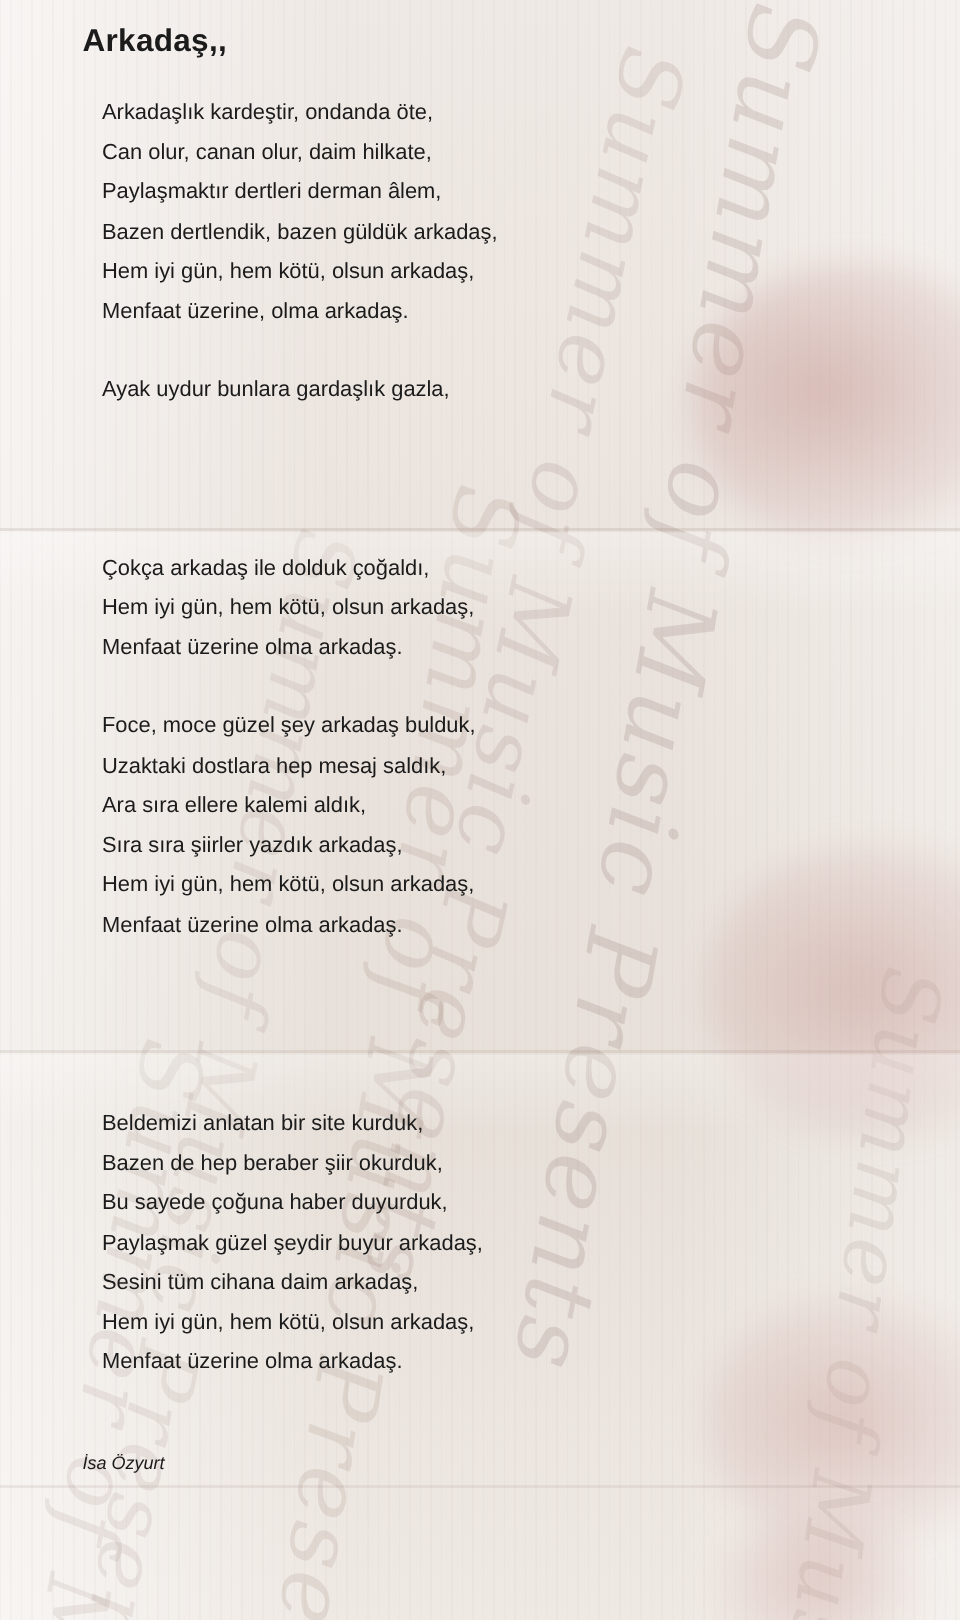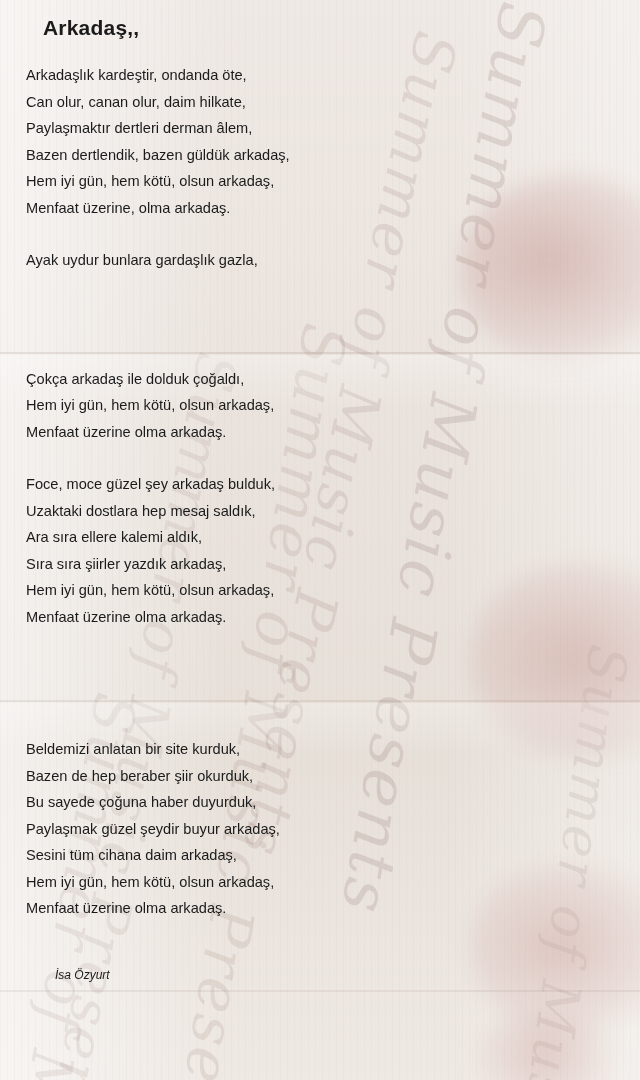--- a/index.html
+++ b/index.html
@@ -107,7 +107,7 @@
   }
   .poem-title {
     margin: 0;
-    padding: 0 0 0 43px;
+    padding: 0 0 0 55px;
     font-size: 21px;
     font-weight: bold;
     color: #1b1b1b;

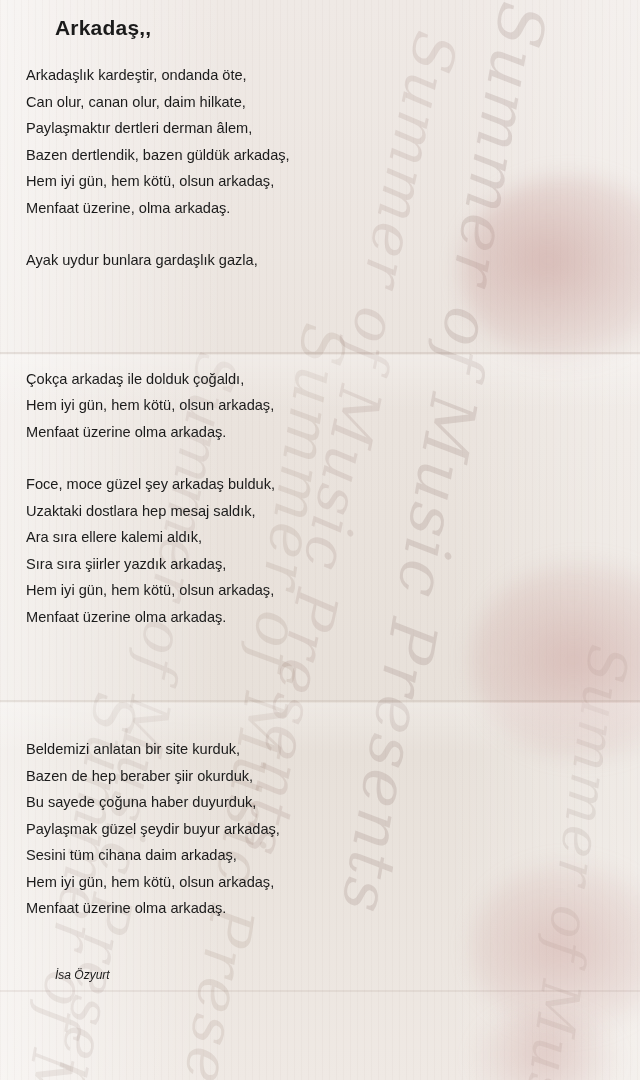--- a/index.html
+++ b/index.html
@@ -115,7 +115,7 @@
     line-height: 28px;
   }
   .stanza {
-    padding-left: 26px;
+    padding-left: 68px;
     color: #1b1b1b;
     font-size: 14.6px;
     line-height: 26.5px;

